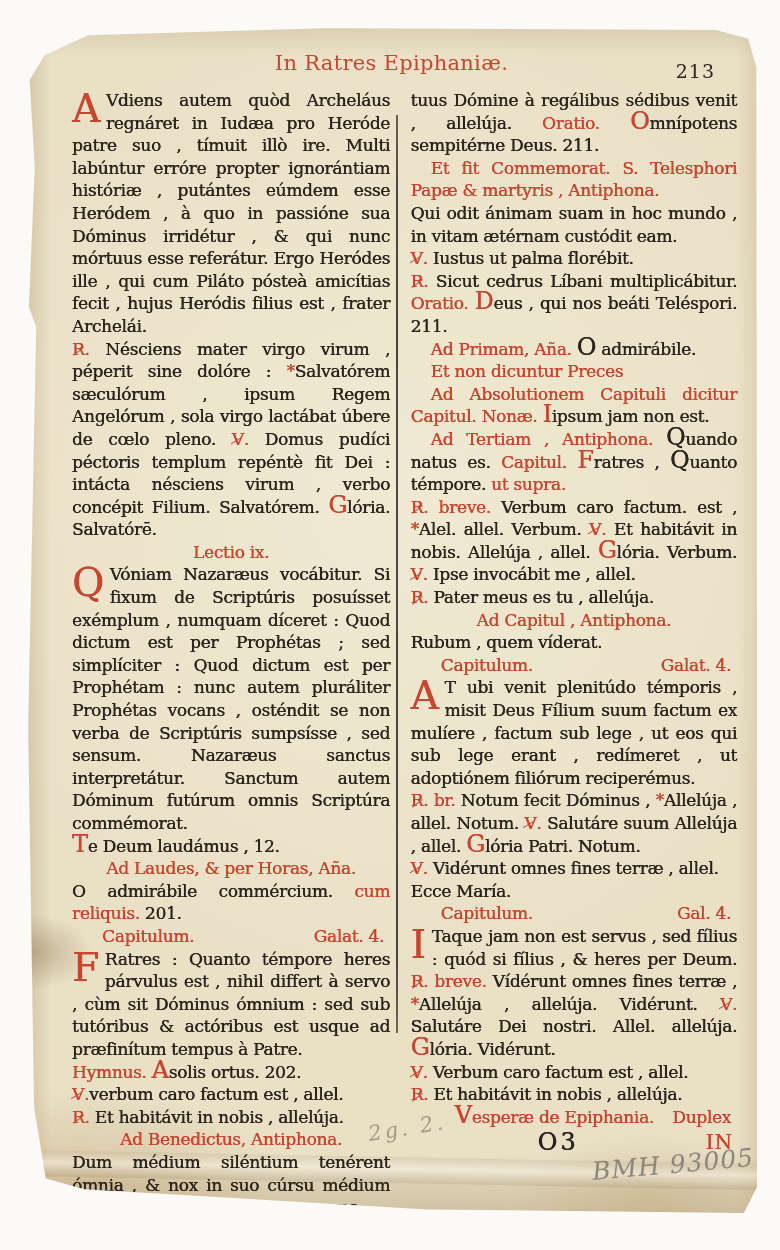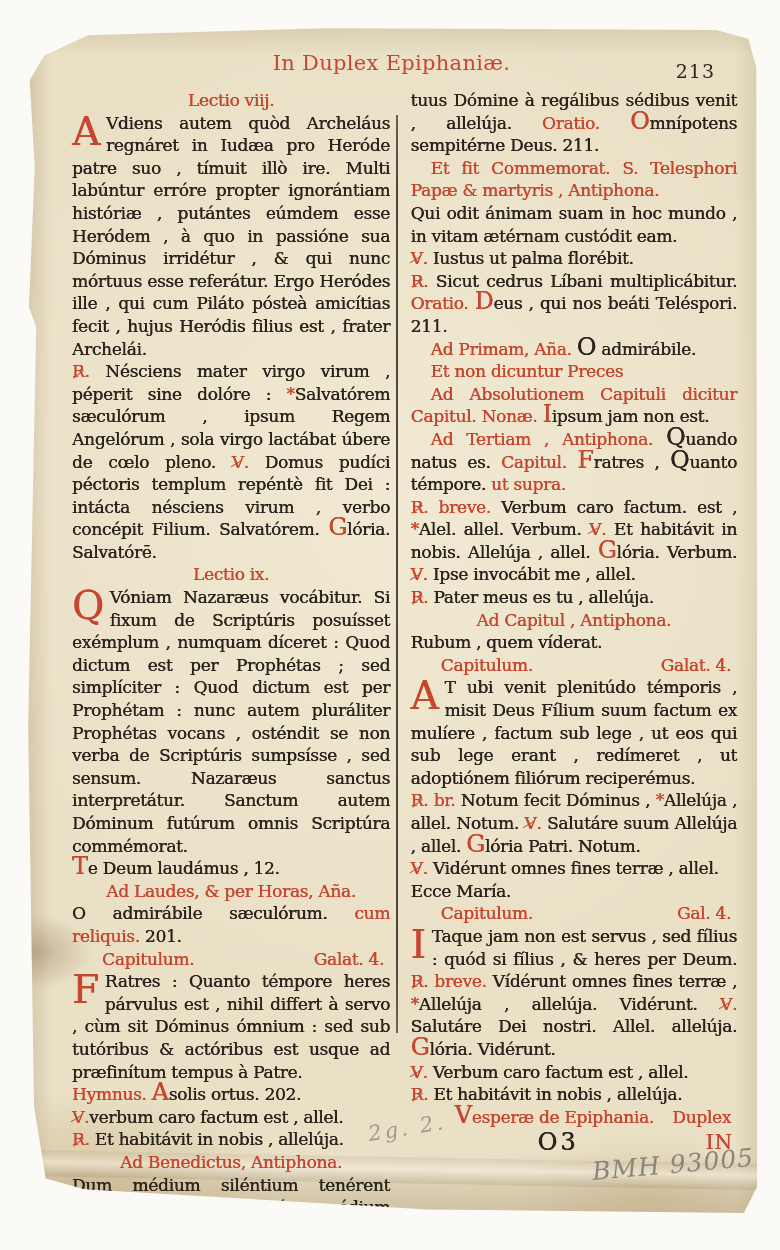--- a/index.html
+++ b/index.html
@@ -68,7 +68,7 @@
 <div class="scan">
   <div class="page">
     <div class="crease"></div>
-    <div class="running-title">In Duplex Epiphaniæ.</div>
+    <div class="running-title">In Ratres Epiphaniæ.</div>
     <div class="page-num">213</div>
     <div class="cols">
       <div class="col-left">

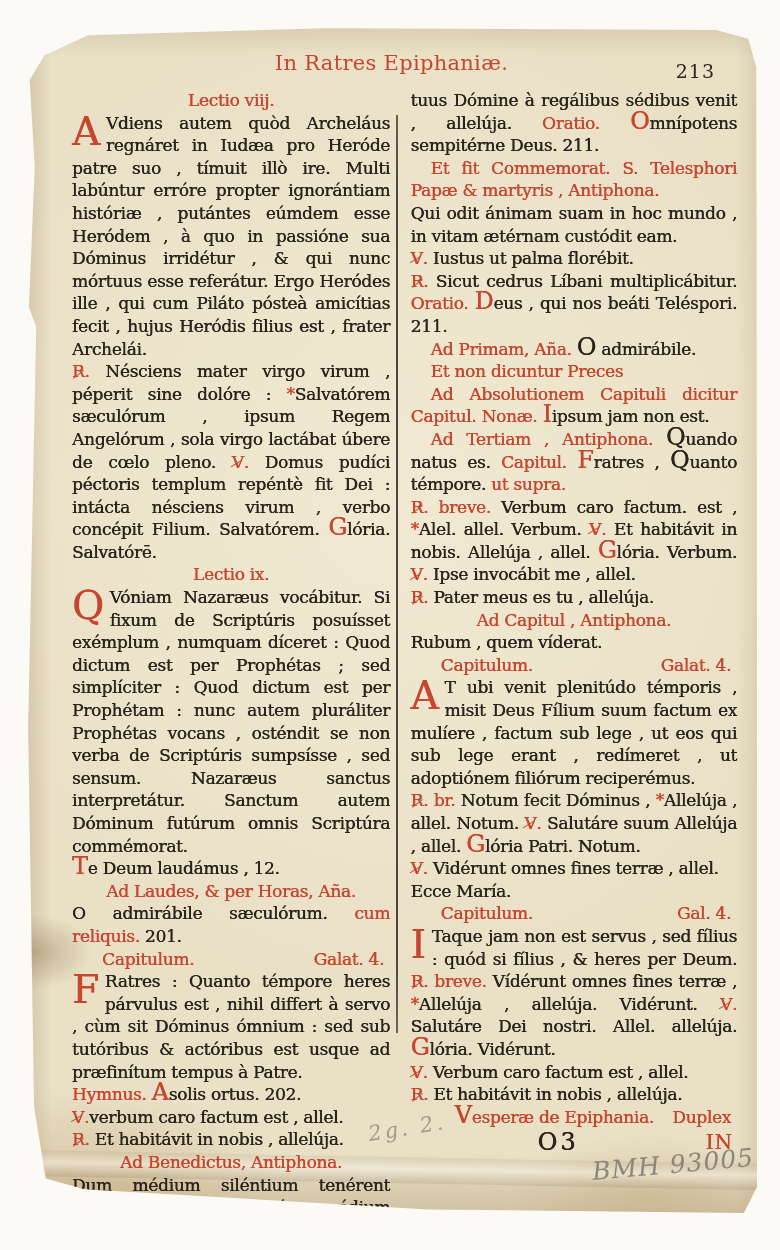--- a/index.html
+++ b/index.html
@@ -72,7 +72,6 @@
     <div class="page-num">213</div>
     <div class="cols">
       <div class="col-left">
-          <div class="h-center"><span class="red">Lectio viij.</span></div>
           <div class="par"><span class="dropcap">A</span><span class="ink">Vdiens autem quòd Archeláus regnáret in Iudæa pro Heróde patre suo , tímuit illò ire. Multi labúntur erróre propter ignorántiam históriæ , putántes eúmdem esse Heródem , à quo in passióne sua Dóminus irridétur , &amp; qui nunc mórtuus esse referátur. Ergo Heródes ille , qui cum Piláto pósteà amicítias fecit , hujus Heródis filius est , frater Archelái.</span></div>
           <div class="par"><span class="rsym">R</span><span class="red">. </span><span class="ink">Nésciens mater virgo virum , péperit sine dolóre : </span><span class="red">*</span><span class="ink">Salvatórem sæculórum , ipsum Regem Angelórum , sola virgo lactábat úbere de cœlo pleno. </span><span class="vsym">V</span><span class="red">. </span><span class="ink">Domus pudíci péctoris templum repéntè fit Dei : intácta nésciens virum , verbo concépit Filium. Salvatórem. </span><span class="bigred">G</span><span class="ink">lória. Salvatórē.</span></div>
           <div class="h-center"><span class="red">Lectio ix.</span></div>

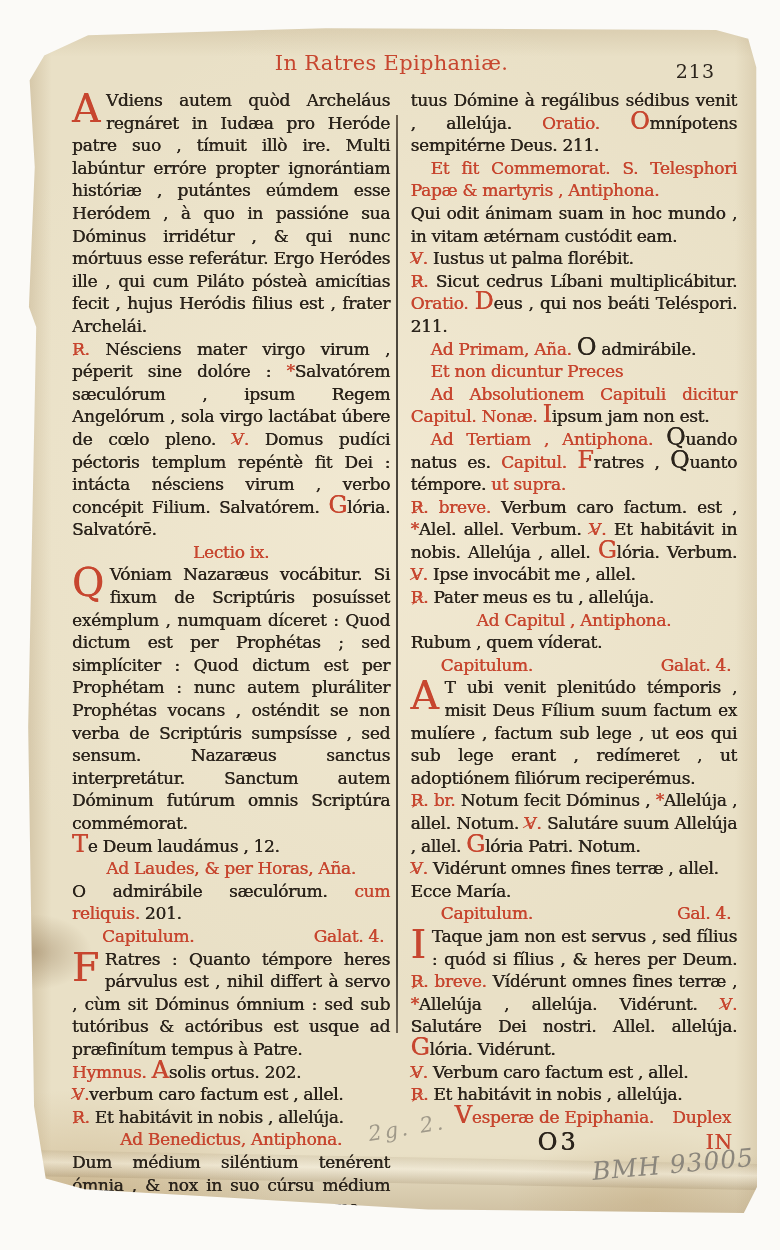--- a/index.html
+++ b/index.html
@@ -78,7 +78,7 @@
           <div class="par"><span class="dropcap">Q</span><span class="ink">Vóniam Nazaræus vocábitur. Si fixum de Scriptúris posuísset exémplum , numquam díceret : Quod dictum est per Prophétas ; sed simplíciter : Quod dictum est per Prophétam : nunc autem pluráliter Prophétas vocans , osténdit se non verba de Scriptúris sumpsísse , sed sensum. Nazaræus sanctus interpretátur. Sanctum autem Dóminum futúrum omnis Scriptúra commémorat.</span></div>
           <div class="par"><span class="bigred">T</span><span class="ink">e Deum laudámus , 12.</span></div>
           <div class="h-center"><span class="red">Ad Laudes, &amp; per Horas, Aña.</span></div>
-          <div class="par"><span class="ink">O admirábile sæculórum. </span><span class="red">cum reliquis.</span><span class="ink"> 201.</span></div>
+          <div class="par"><span class="ink">O admirábile commércium. </span><span class="red">cum reliquis.</span><span class="ink"> 201.</span></div>
           <div class="spread">
             <span class="spread-l"><span class="red">Capitulum.</span></span>
             <span class="spread-r"><span class="red">Galat. 4.</span></span>

